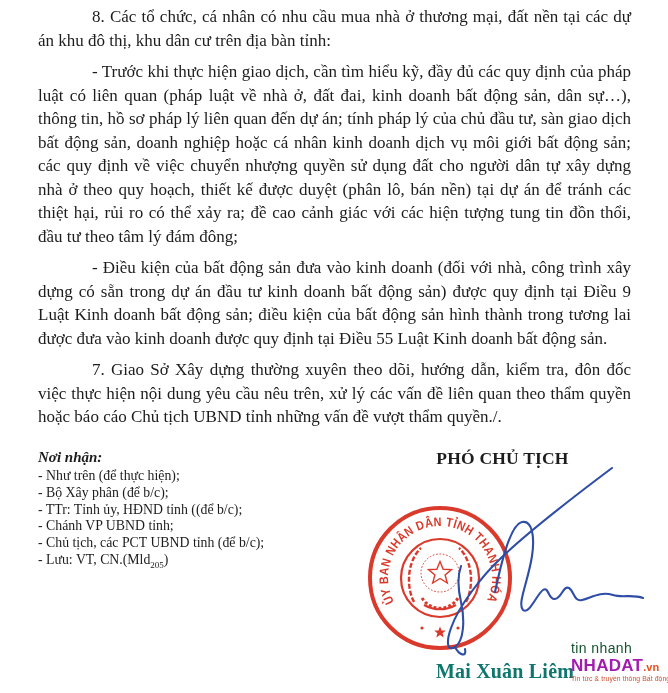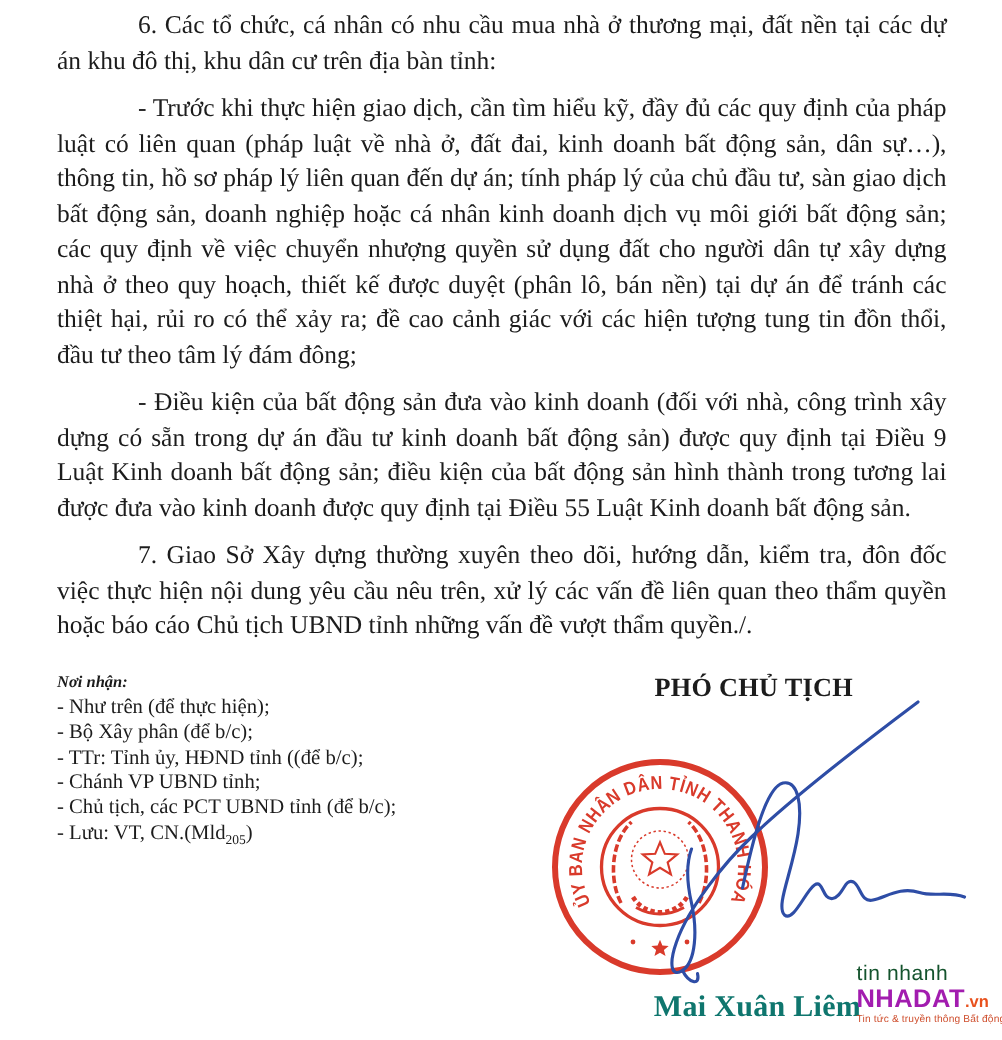--- a/index.html
+++ b/index.html
@@ -49,7 +49,7 @@
 <body>
 
 <div class="doc-body">
-  <p class="para">6. Các tổ chức, cá nhân có nhu cầu mua nhà ở thương mại, đất nền tại các dự án khu đô thị, khu dân cư trên địa bàn tỉnh:</p>
+  <p class="para">8. Các tổ chức, cá nhân có nhu cầu mua nhà ở thương mại, đất nền tại các dự án khu đô thị, khu dân cư trên địa bàn tỉnh:</p>
   <p class="para">- Trước khi thực hiện giao dịch, cần tìm hiểu kỹ, đầy đủ các quy định của pháp luật có liên quan (pháp luật về nhà ở, đất đai, kinh doanh bất động sản, dân sự…), thông tin, hồ sơ pháp lý liên quan đến dự án; tính pháp lý của chủ đầu tư, sàn giao dịch bất động sản, doanh nghiệp hoặc cá nhân kinh doanh dịch vụ môi giới bất động sản; các quy định về việc chuyển nhượng quyền sử dụng đất cho người dân tự xây dựng nhà ở theo quy hoạch, thiết kế được duyệt (phân lô, bán nền) tại dự án để tránh các thiệt hại, rủi ro có thể xảy ra; đề cao cảnh giác với các hiện tượng tung tin đồn thổi, đầu tư theo tâm lý đám đông;</p>
   <p class="para">- Điều kiện của bất động sản đưa vào kinh doanh (đối với nhà, công trình xây dựng có sẵn trong dự án đầu tư kinh doanh bất động sản) được quy định tại Điều 9 Luật Kinh doanh bất động sản; điều kiện của bất động sản hình thành trong tương lai được đưa vào kinh doanh được quy định tại Điều 55 Luật Kinh doanh bất động sản.</p>
   <p class="para">7. Giao Sở Xây dựng thường xuyên theo dõi, hướng dẫn, kiểm tra, đôn đốc việc thực hiện nội dung yêu cầu nêu trên, xử lý các vấn đề liên quan theo thẩm quyền hoặc báo cáo Chủ tịch UBND tỉnh những vấn đề vượt thẩm quyền./.</p>

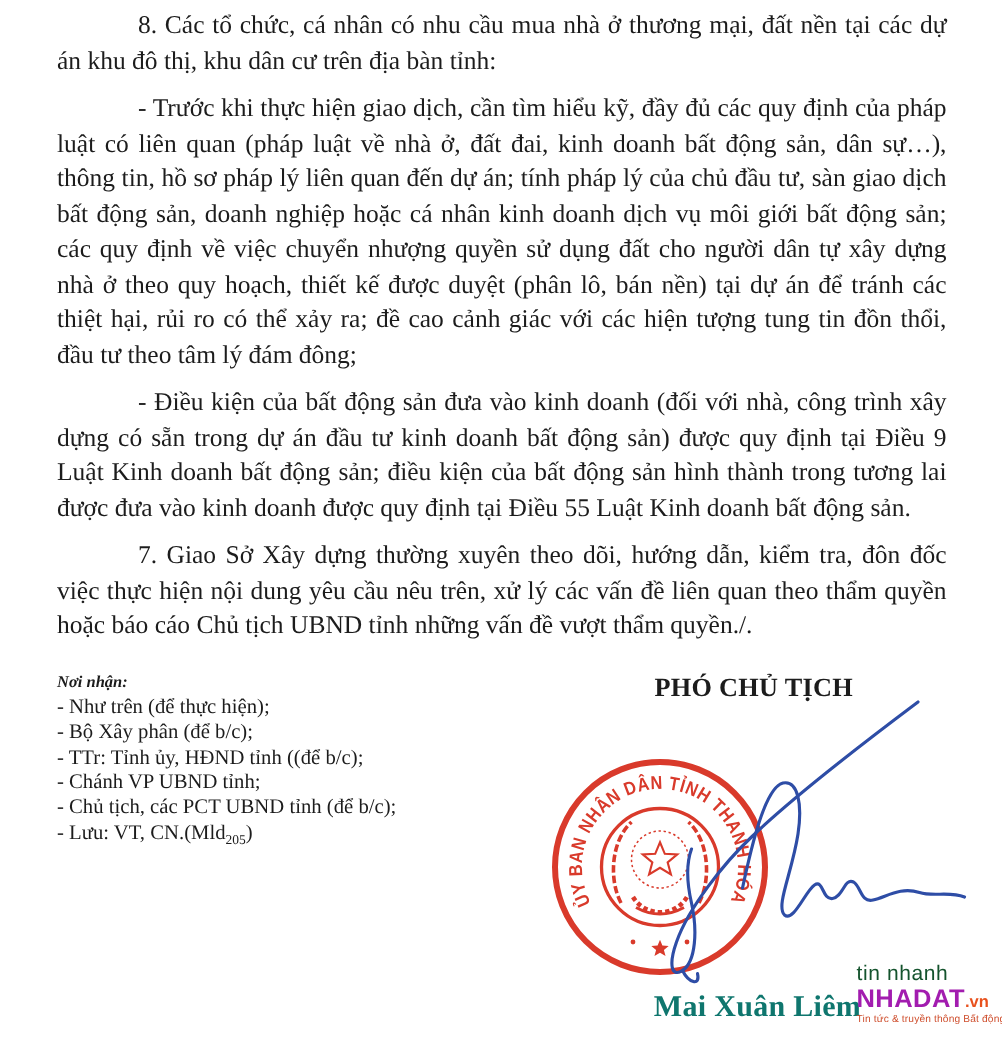--- a/index.html
+++ b/index.html
@@ -19,7 +19,7 @@
     position:absolute;left:38px;top:449px;width:330px;
   }
   .recipients-heading{
-    font-size:11px;font-weight:bold;font-style:italic;margin:0 0 2px 0;
+    font-size:15px;font-weight:bold;font-style:italic;margin:0 0 2px 0;
   }
   .rcp{
     font-size:13.8px;line-height:16.8px;

